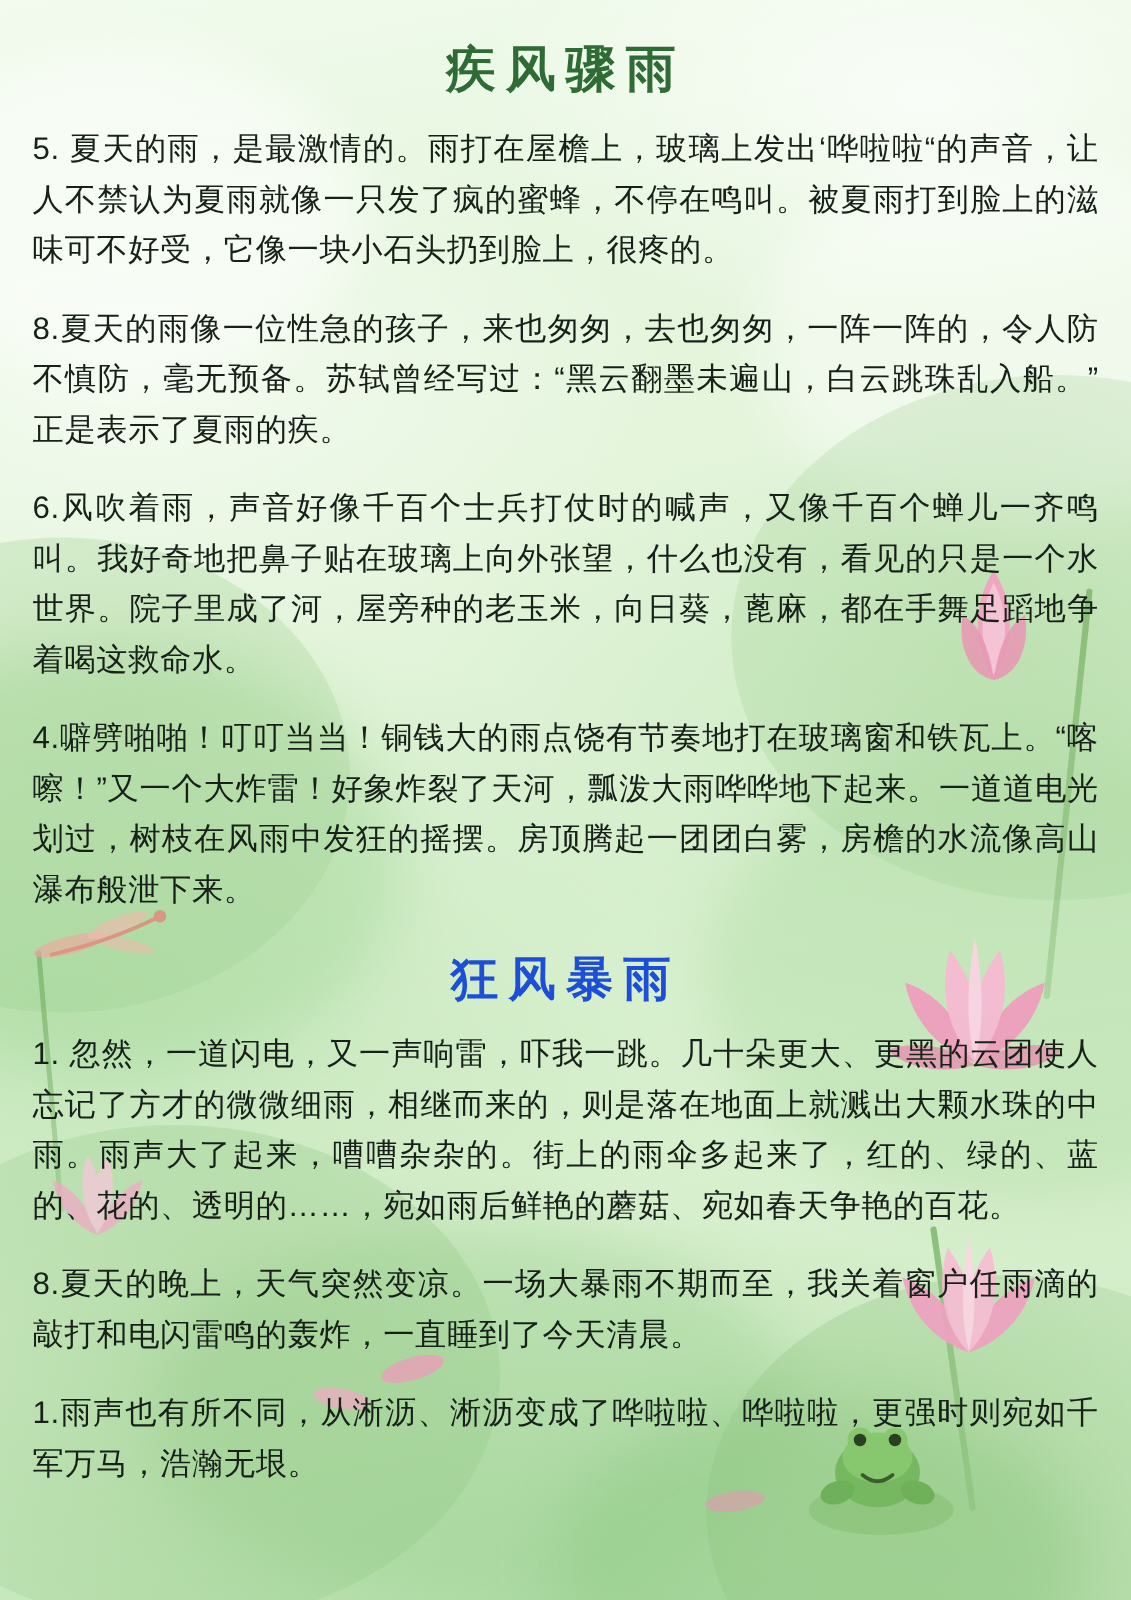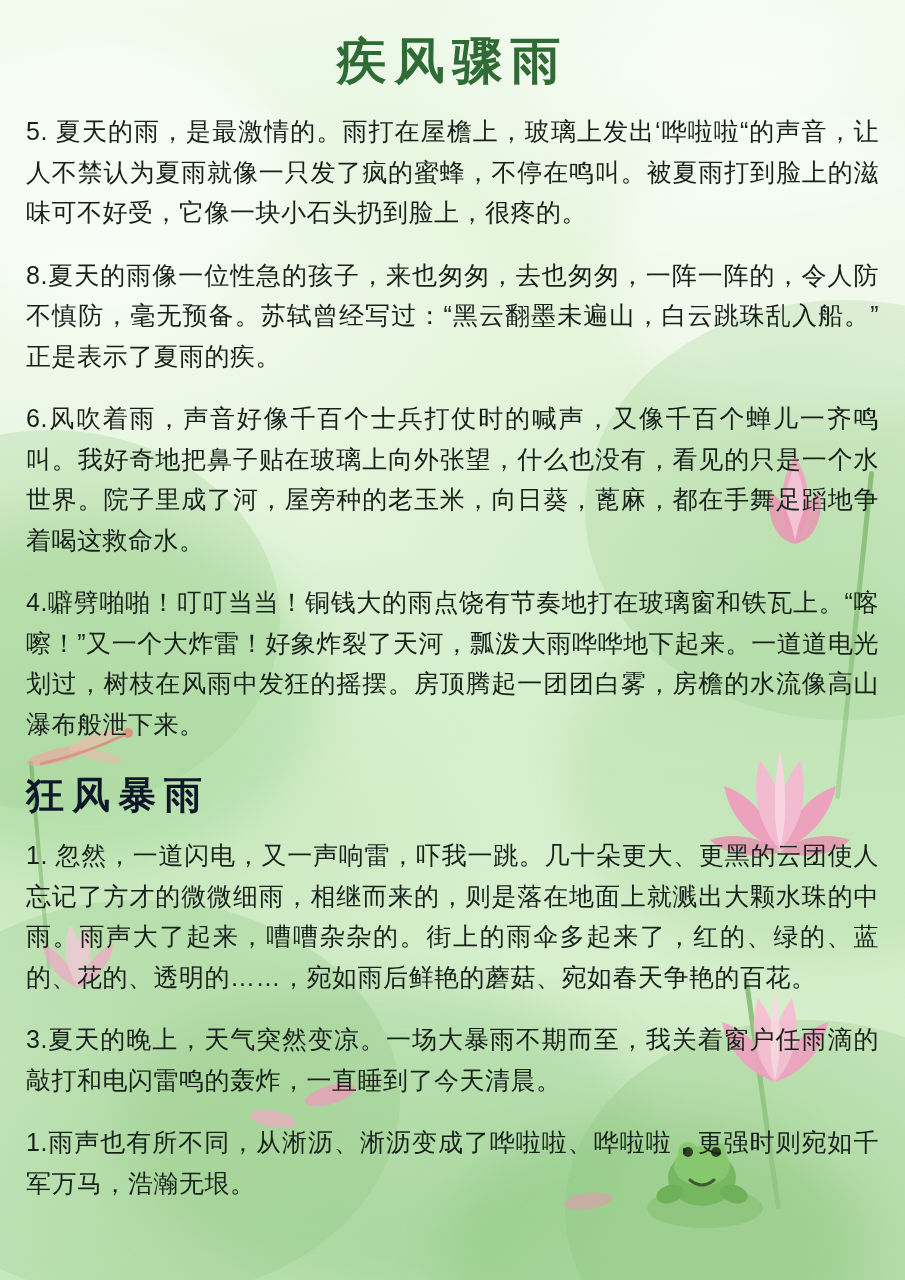--- a/index.html
+++ b/index.html
@@ -88,7 +88,7 @@
 
   .doc-title {
     text-align: center;
-    font-size: 50px;
+    font-size: 40px;
     font-weight: bold;
     letter-spacing: 8px;
     color: #2f6b34;

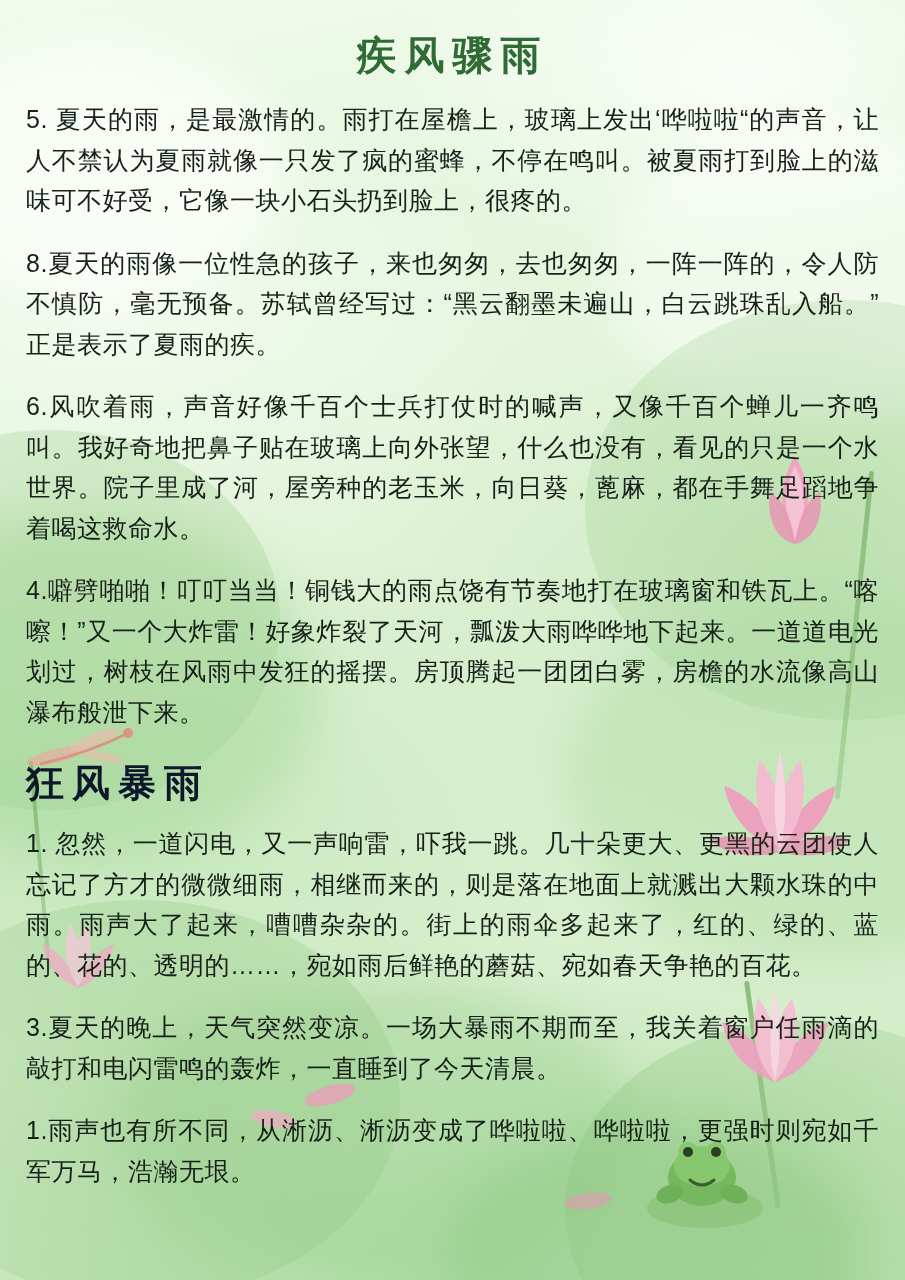--- a/index.html
+++ b/index.html
@@ -97,10 +97,11 @@
   }
 
   .section-title {
+    text-align: center;
     font-size: 38px;
     font-weight: bold;
     letter-spacing: 8px;
-    color: #0f172a;
+    color: #1d4ed8;
     margin: 26px 0 14px 0;
     font-family: "Liberation Serif", "DejaVu Serif", serif;
   }

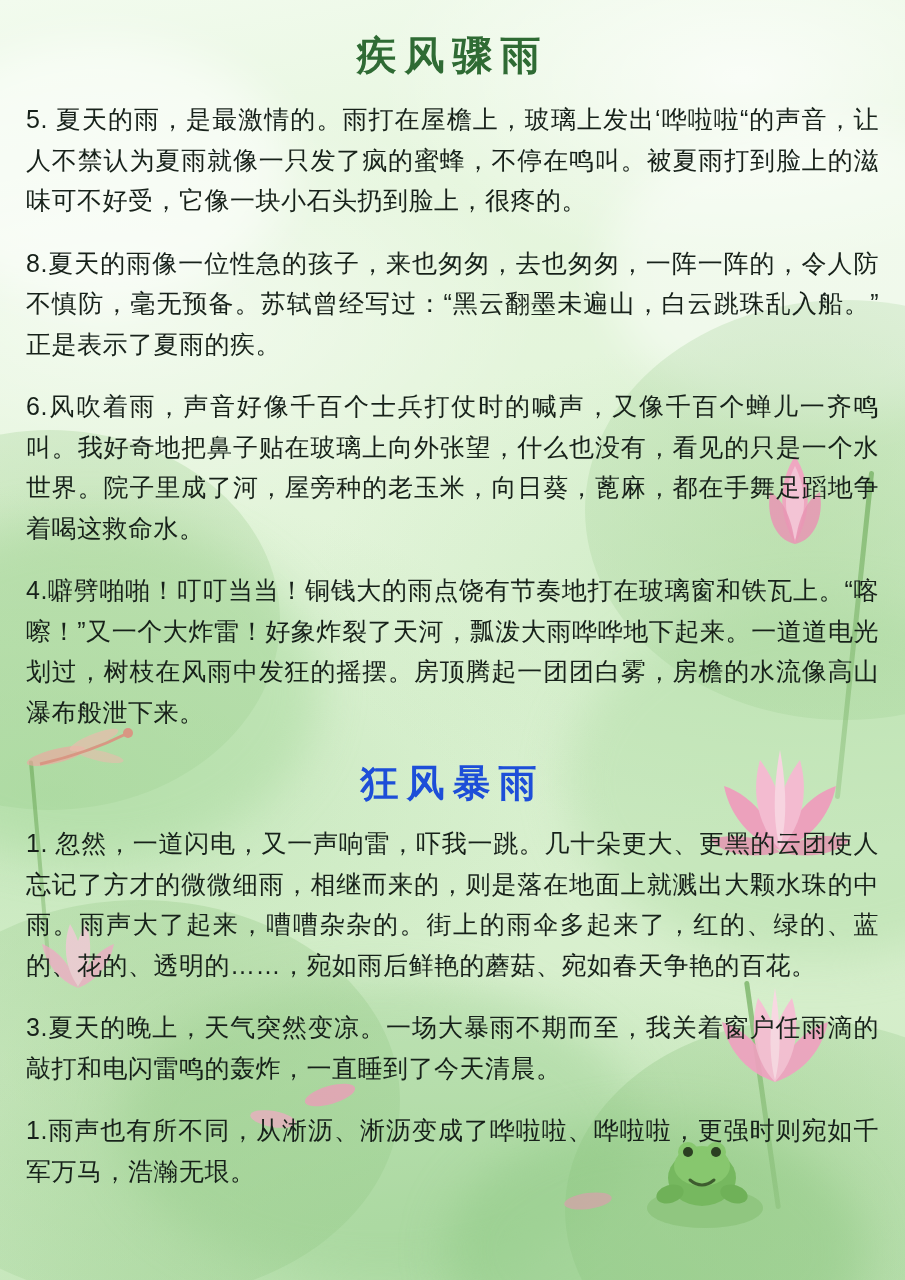--- a/index.html
+++ b/index.html
@@ -225,7 +225,7 @@
   <h2 class="section-title">狂风暴雨</h2>
 
   <p class="para">1. 忽然，一道闪电，又一声响雷，吓我一跳。几十朵更大、更黑的云团使人忘记了方才的微微细雨，相继而来的，则是落在地面上就溅出大颗水珠的中雨。雨声大了起来，嘈嘈杂杂的。街上的雨伞多起来了，红的、绿的、蓝的、花的、透明的……，宛如雨后鲜艳的蘑菇、宛如春天争艳的百花。</p>
-  <p class="para">3.夏天的晚上，天气突然变凉。一场大暴雨不期而至，我关着窗户任雨滴的敲打和电闪雷鸣的轰炸，一直睡到了今天清晨。</p>
+  <p class="para">8.夏天的晚上，天气突然变凉。一场大暴雨不期而至，我关着窗户任雨滴的敲打和电闪雷鸣的轰炸，一直睡到了今天清晨。</p>
   <p class="para">1.雨声也有所不同，从淅沥、淅沥变成了哗啦啦、哗啦啦，更强时则宛如千军万马，浩瀚无垠。</p>
 
 </div>

